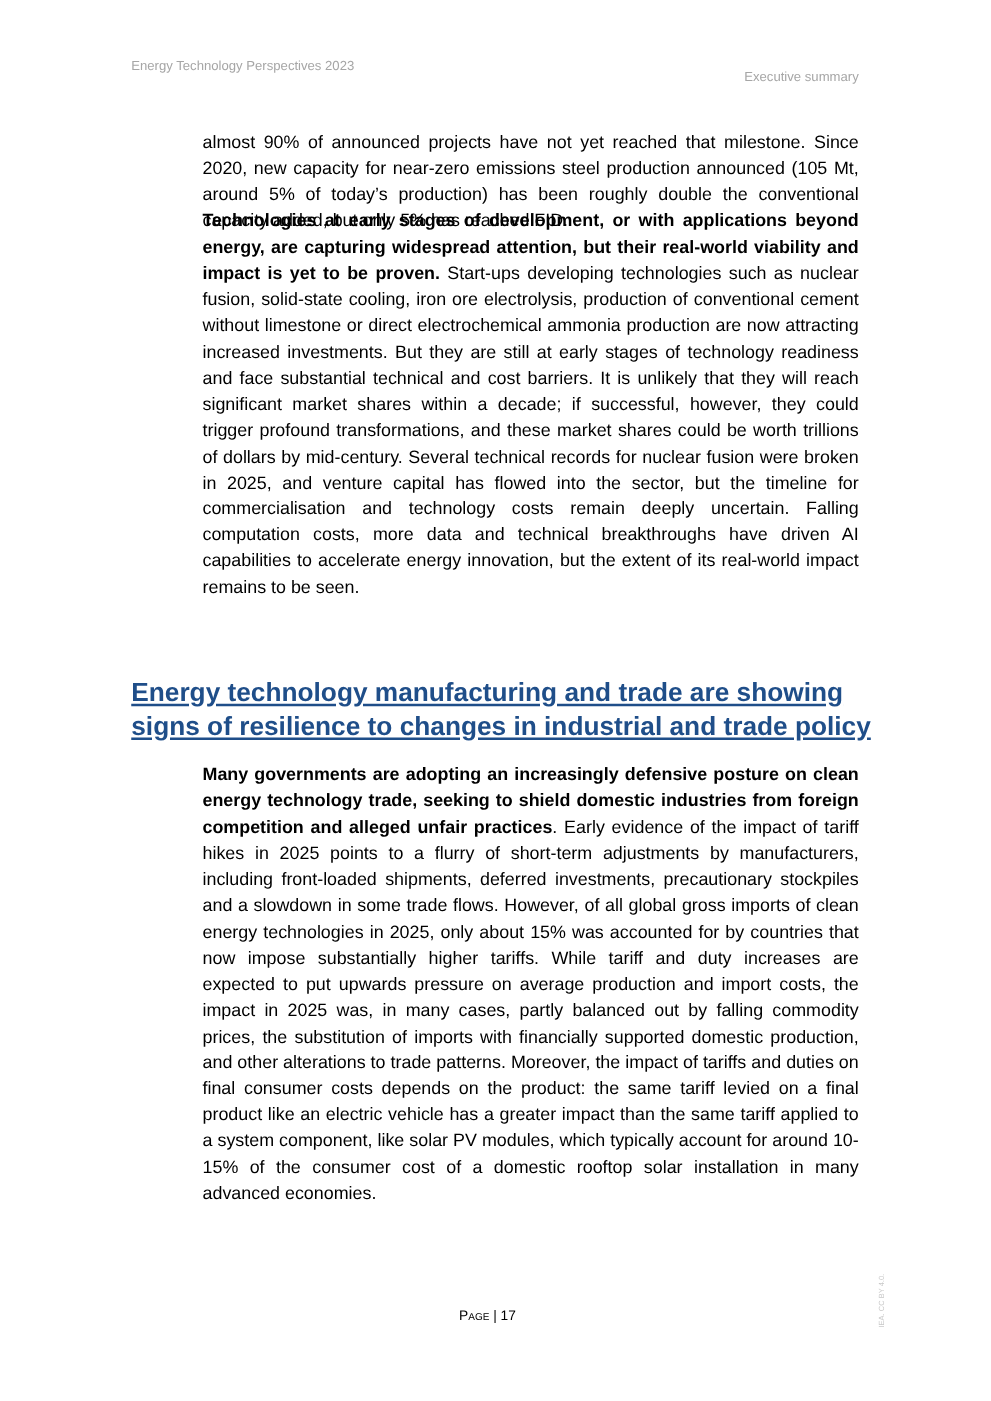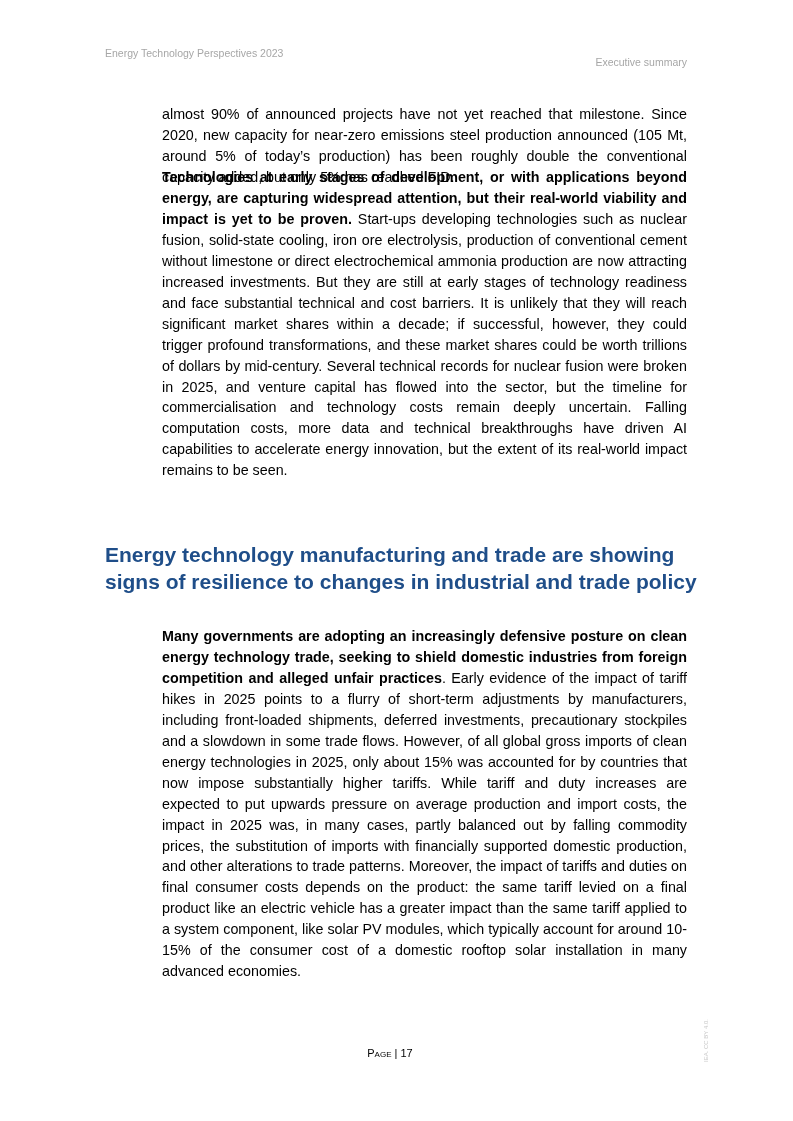--- a/index.html
+++ b/index.html
@@ -56,6 +56,7 @@
       font-weight: bold;
       color: #1f4e89;
       margin: 0;
+      text-decoration: underline;
     }
     .footer-page {
       position: absolute;

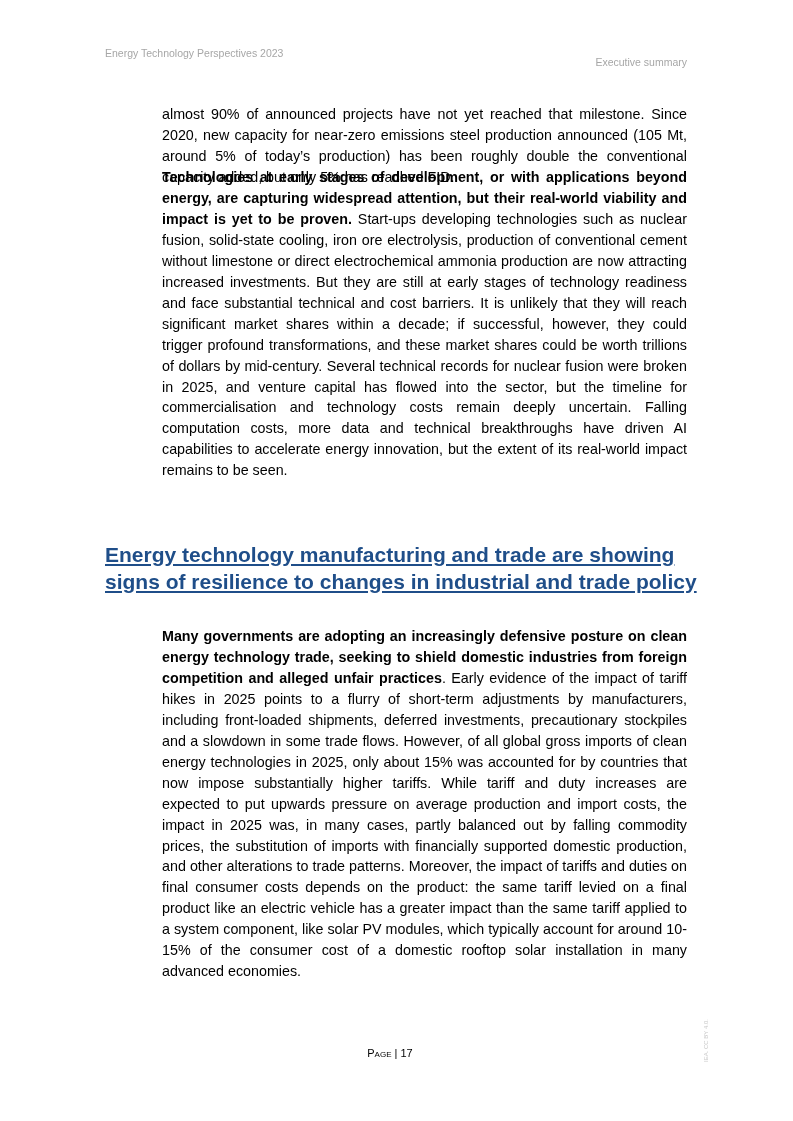--- a/index.html
+++ b/index.html
@@ -45,7 +45,7 @@
     }
     #para1 { top: 104px; }
     #para2 { top: 167px; }
-    #para3 { top: 626px; }
+    #para3 { top: 610px; }
     .section-heading {
       position: absolute;
       left: 105px;

